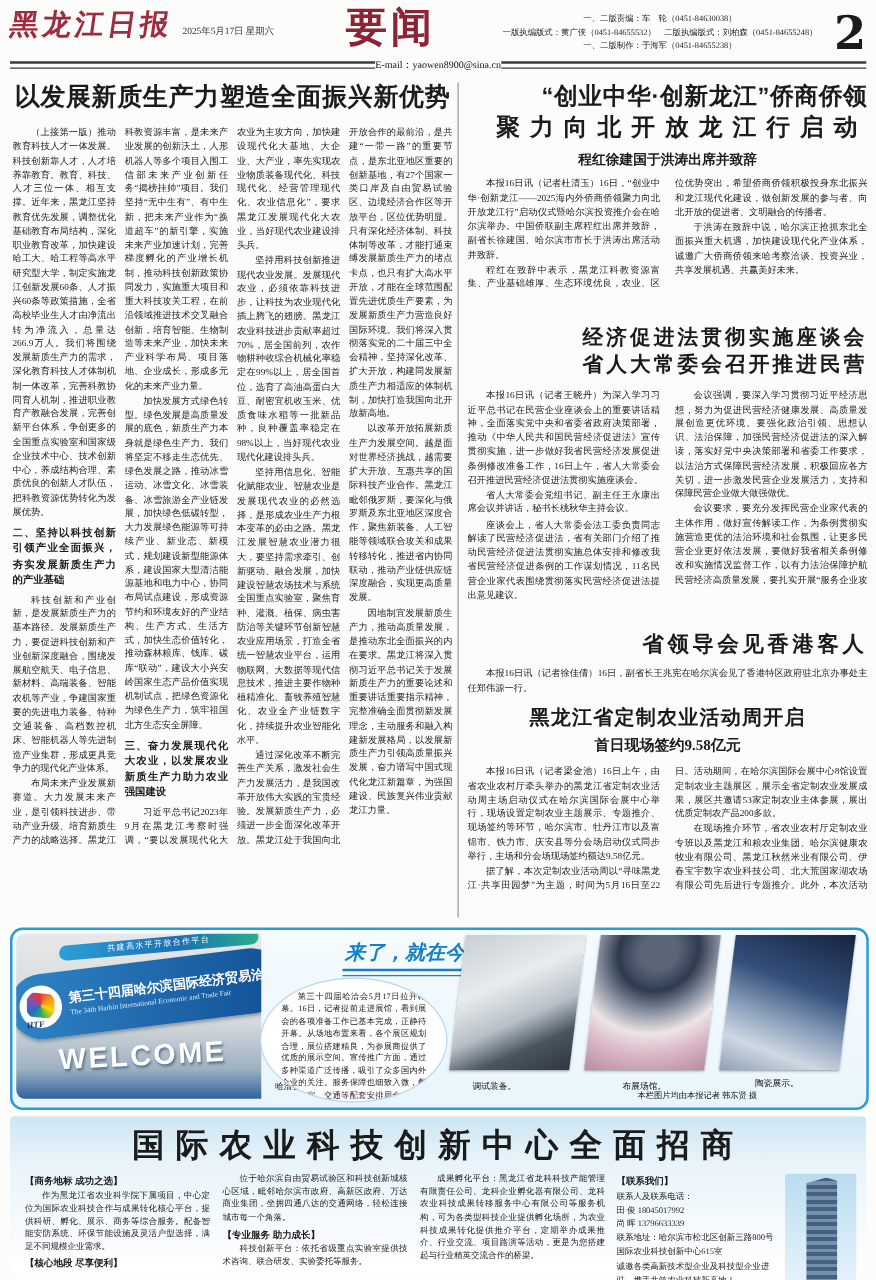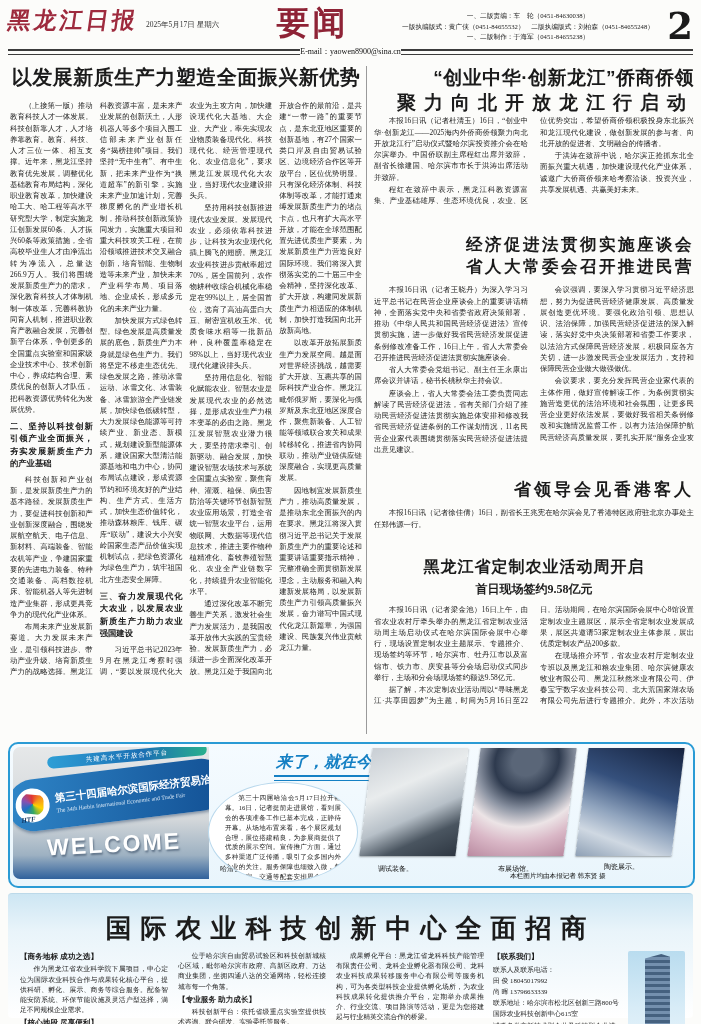--- a/index.html
+++ b/index.html
@@ -166,6 +166,7 @@
     <div>
       <div class="hl-sans a-h1">“创业中华·创新龙江”侨商侨领</div>
       <div class="hl-sans a-h2">聚力向北开放龙江行启动</div>
+      <div class="a-byline">程红徐建国于洪涛出席并致辞</div>
       <div class="cols2 bodyA">
         <p>本报16日讯（记者杜清玉）16日，“创业中华·创新龙江——2025海内外侨商侨领聚力向北开放龙江行”启动仪式暨哈尔滨投资推介会在哈尔滨举办。中国侨联副主席程红出席并致辞，副省长徐建国、哈尔滨市市长于洪涛出席活动并致辞。</p>
         <p>程红在致辞中表示，黑龙江科教资源富集、产业基础雄厚、生态环境优良，农业、区位优势突出，希望侨商侨领积极投身东北振兴和龙江现代化建设，做创新发展的参与者、向北开放的促进者、文明融合的传播者。</p>

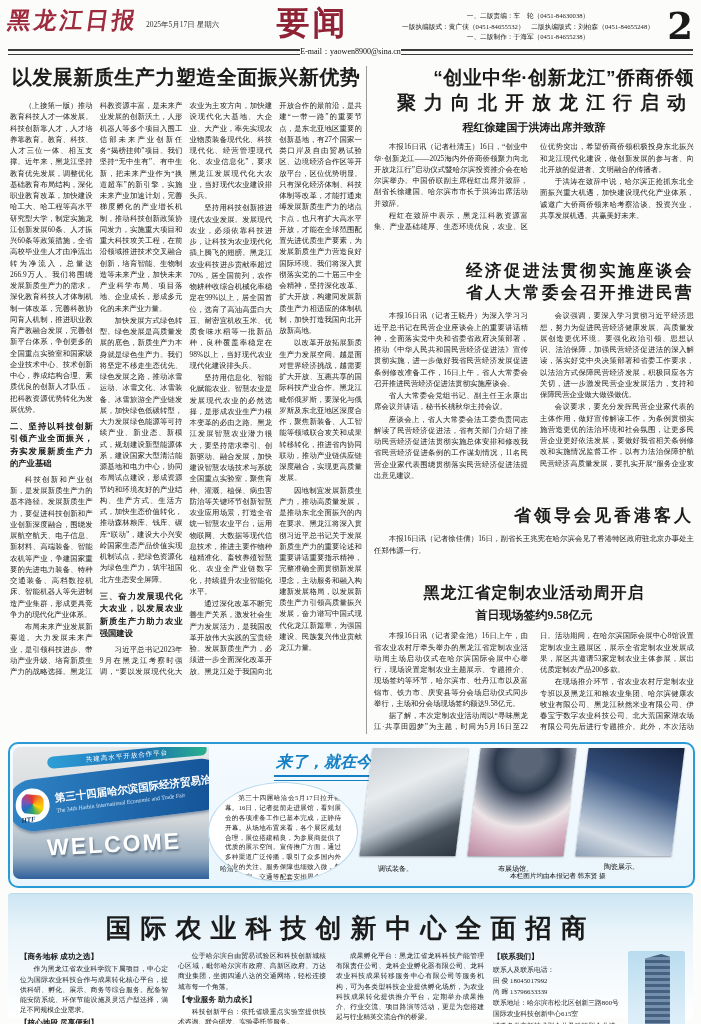--- a/index.html
+++ b/index.html
@@ -45,7 +45,7 @@
   .artC{margin-top:17px;}
   .c-h{font-size:17px;letter-spacing:3px;}
   .body1{font-size:7.4px;line-height:1.55;text-align:justify;margin-top:6px;}
-  .artD{margin-top:27px;}
+  .artD{margin-top:8px;}
   .d-h{font-family:"Liberation Serif",serif;font-size:16px;font-weight:bold;text-align:center;letter-spacing:1px;}
   .d-sub{font-size:12px;font-weight:bold;text-align:center;margin:3px 0 6px;}
   .bodyD{height:106px;}

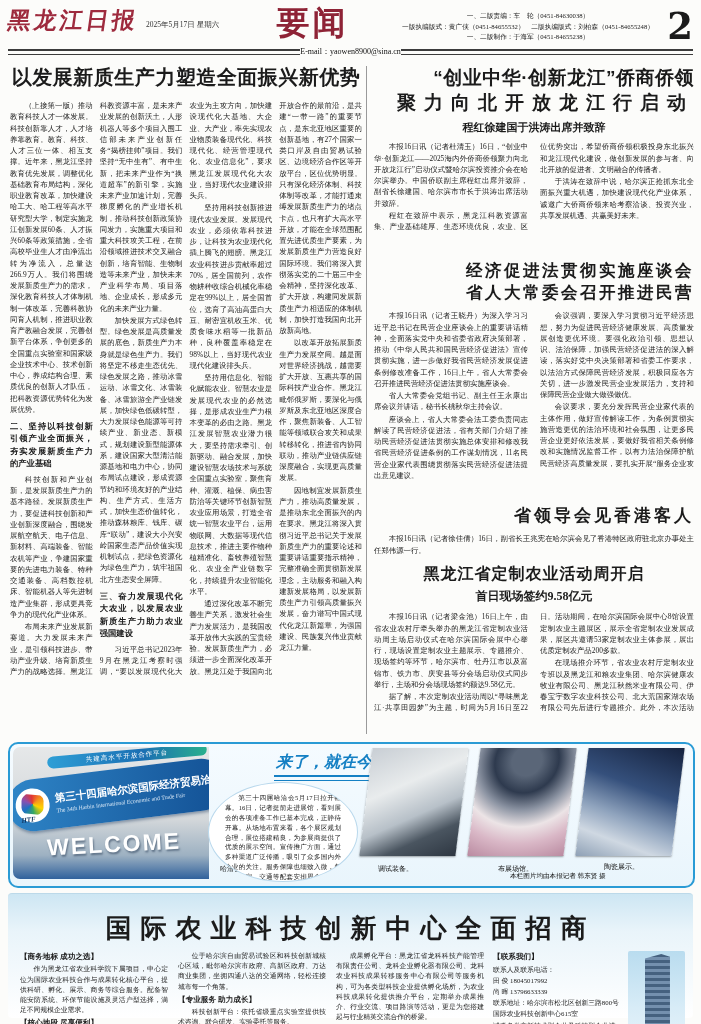--- a/index.html
+++ b/index.html
@@ -99,7 +99,7 @@
         background:linear-gradient(180deg,#cde6f3 0%,#e9f4fa 30%,#ffffff 100%);
         border-top:1px solid #bcd9e9;}
   .ad-title{text-align:center;font-family:"Liberation Sans",sans-serif;font-size:26px;font-weight:bold;
-        letter-spacing:9px;padding-top:17px;white-space:nowrap;}
+        letter-spacing:9px;padding-top:5px;white-space:nowrap;}
   .ad-body{display:flex;gap:9px;padding:5px 8px 0 12px;}
   .ad-cols{width:472px;column-count:3;column-gap:10px;font-size:6.8px;line-height:1.5;
         text-align:justify;height:82px;overflow:hidden;}

